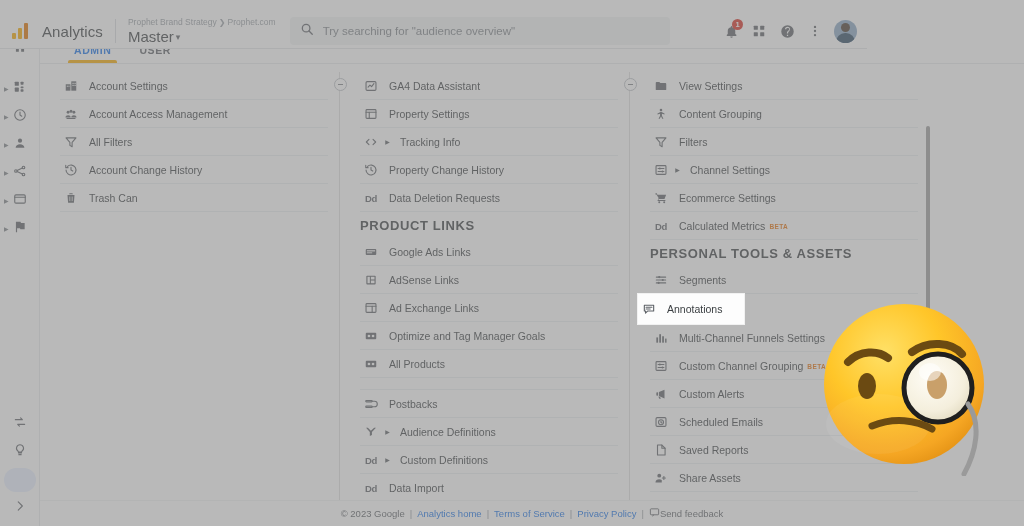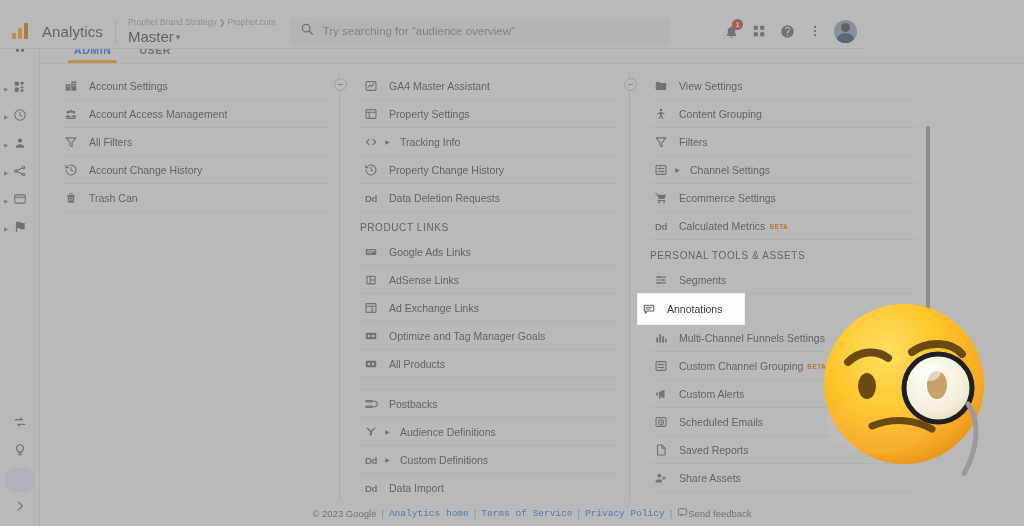--- a/index.html
+++ b/index.html
@@ -480,7 +480,7 @@
                 <path d="M7 14l3.2-3.6L13 13l4-5"></path>
               </svg>
             </span>
-            <span class="lbl">GA4 Master Assistant</span>
+            <span class="lbl">GA4 Data Assistant</span>
           </div>
           <div class="item">
             <span class="ic">

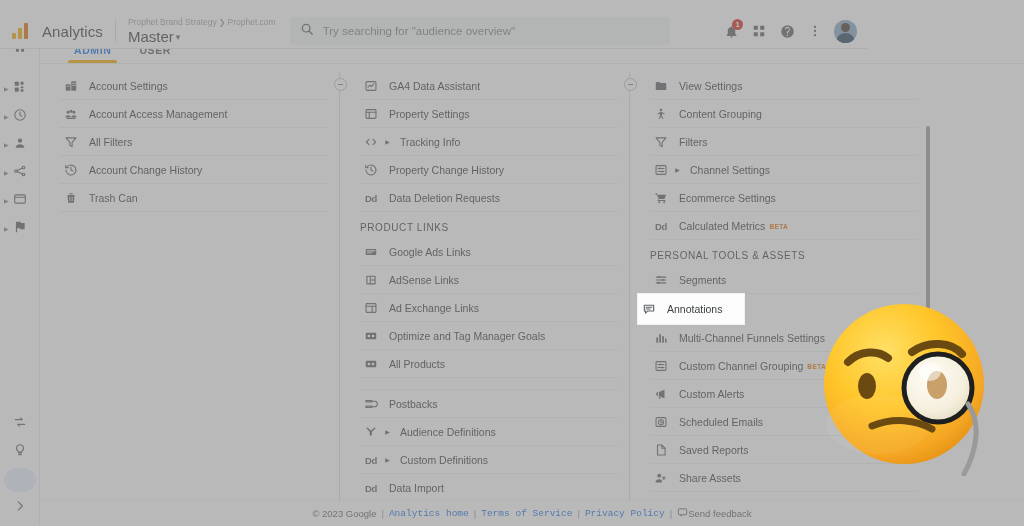--- a/index.html
+++ b/index.html
@@ -206,7 +206,7 @@
   }
   .section-hdr {
     height: 26px; display: flex; align-items: flex-end; padding-bottom: 5px;
-    font-size: 10px; font-weight: normal; letter-spacing: .6px;
+    font-size: 13px; font-weight: bold; letter-spacing: .6px;
     color: #3c4043; text-transform: uppercase;
   }
   .gap { height: 12px; position: relative; }

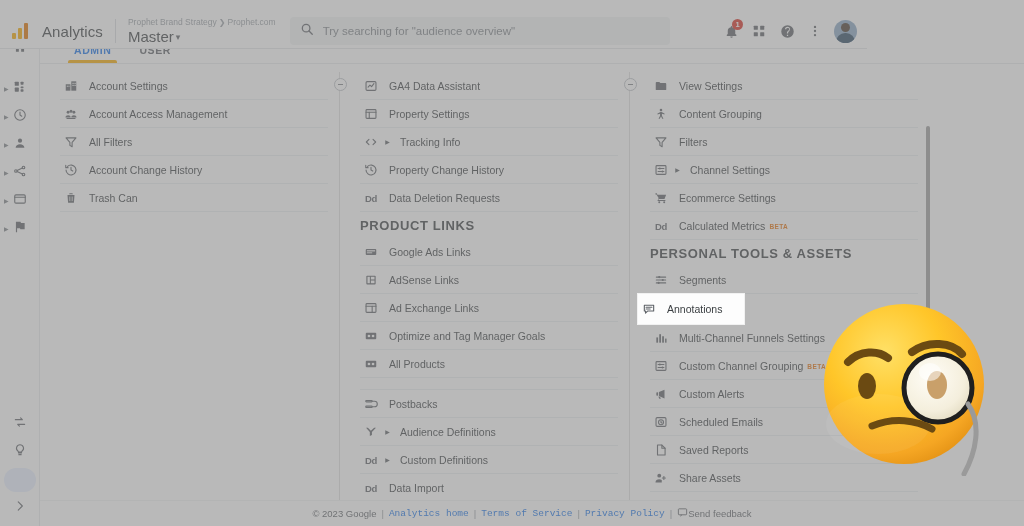--- a/index.html
+++ b/index.html
@@ -244,7 +244,7 @@
     font-size: 9.5px; color: #5f6368; background: #fff;
     border-top: 1px solid #f1f3f4;
   }
-  .footer a { color: #1a73e8; text-decoration: none; cursor: pointer; font-family: Liberation Mono, monospace; }
+  .footer a { color: #1a73e8; text-decoration: none; cursor: pointer; }
   .footer .pipe { margin: 0 5px; color: #9aa0a6; }
   .footer .fb { display: inline-flex; align-items: center; color: #5f6368; }
 

